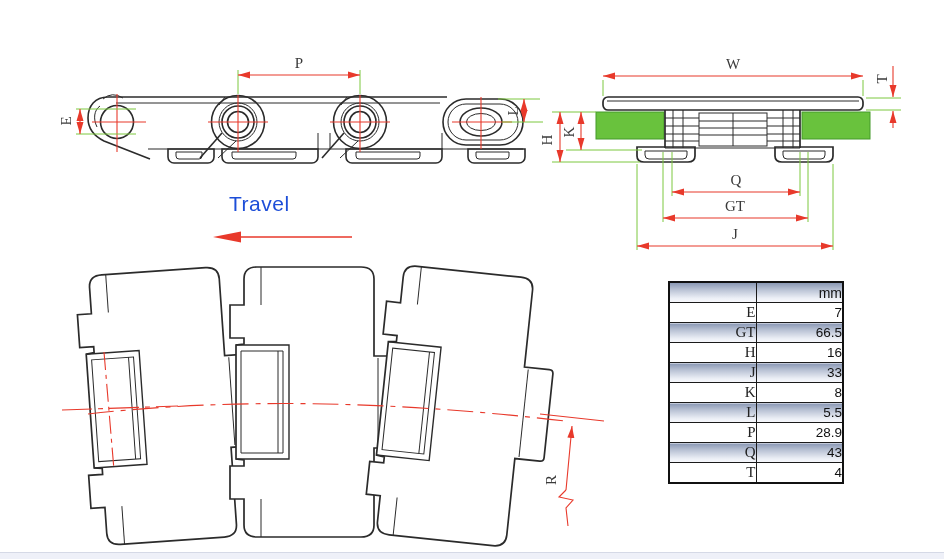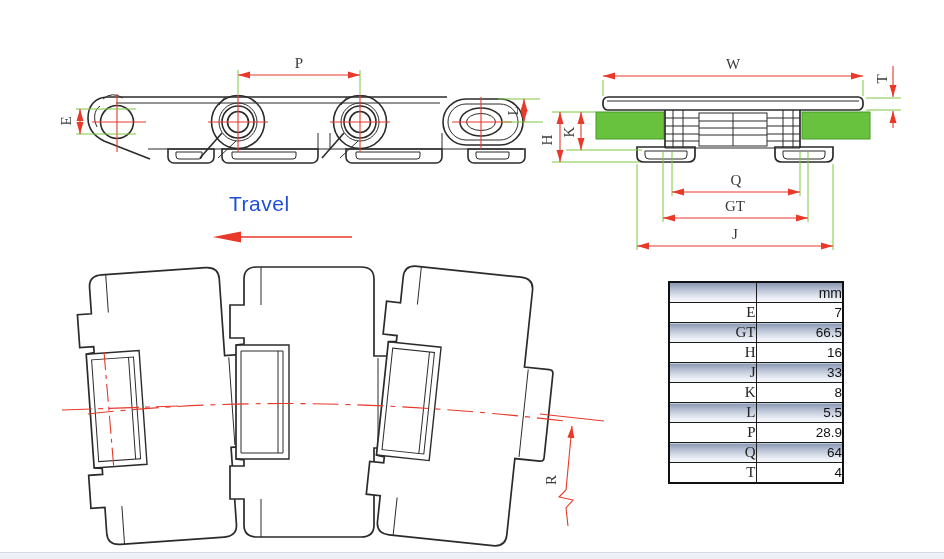--- a/index.html
+++ b/index.html
@@ -278,7 +278,7 @@
     </tr>
     <tr class="shade">
       <td class="sym">Q</td>
-      <td class="val">64</td>
+      <td class="val">43</td>
     </tr>
     <tr>
       <td class="sym">T</td>

